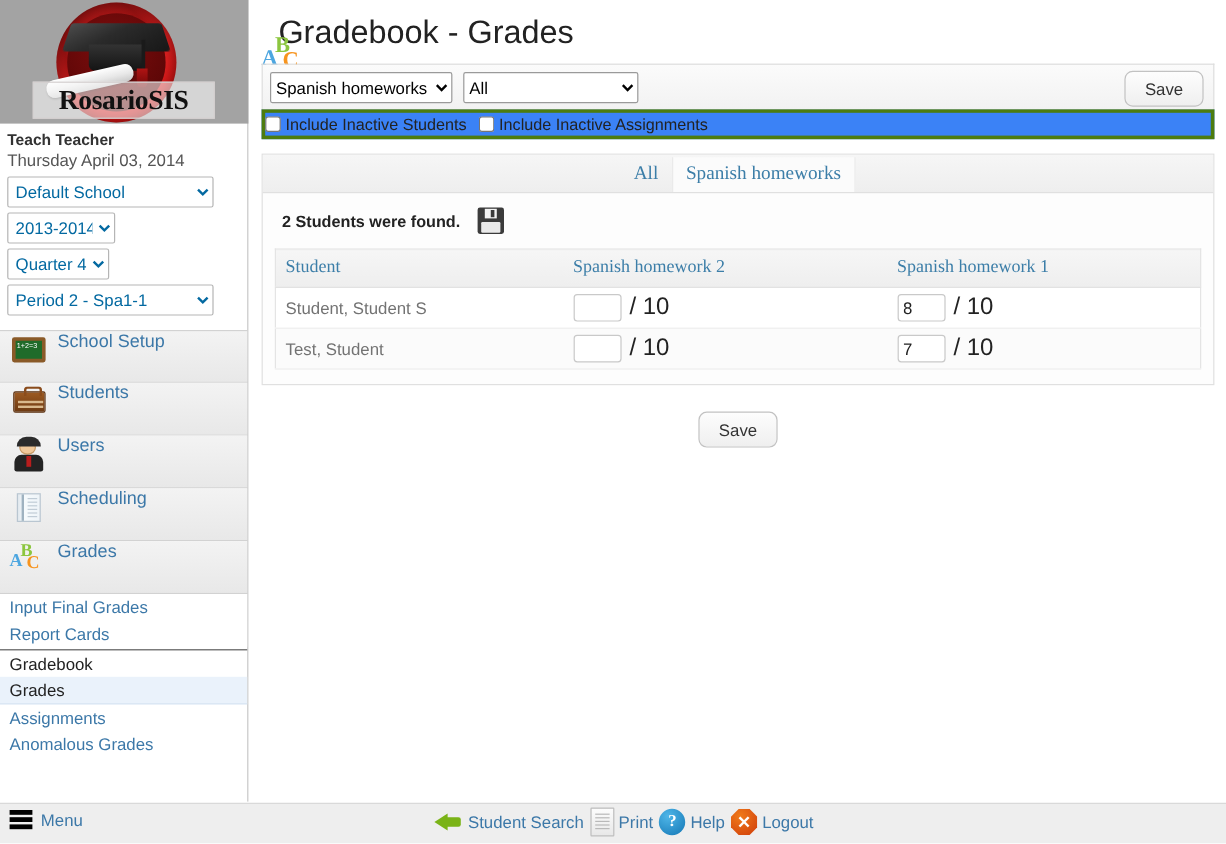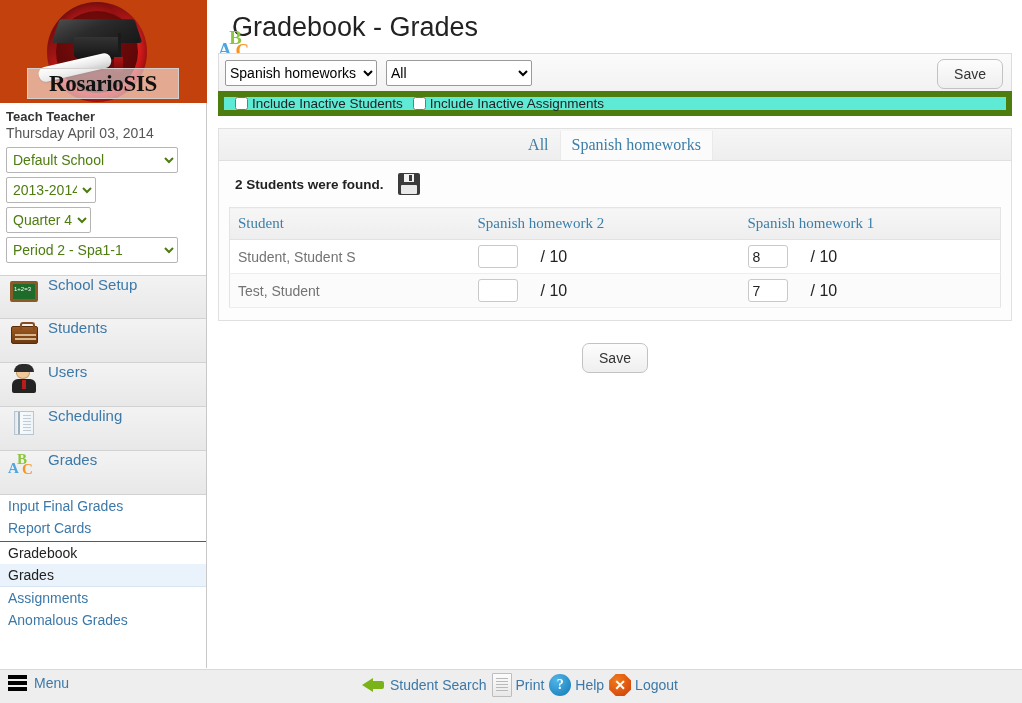--- a/index.html
+++ b/index.html
@@ -22,7 +22,7 @@
   .logo-wrap {
     position: relative;
     width: 207px; height: 103px;
-    background: #c2410c;
+    background: #a3a3a3;
     overflow: hidden;
   }
   .logo-disc {

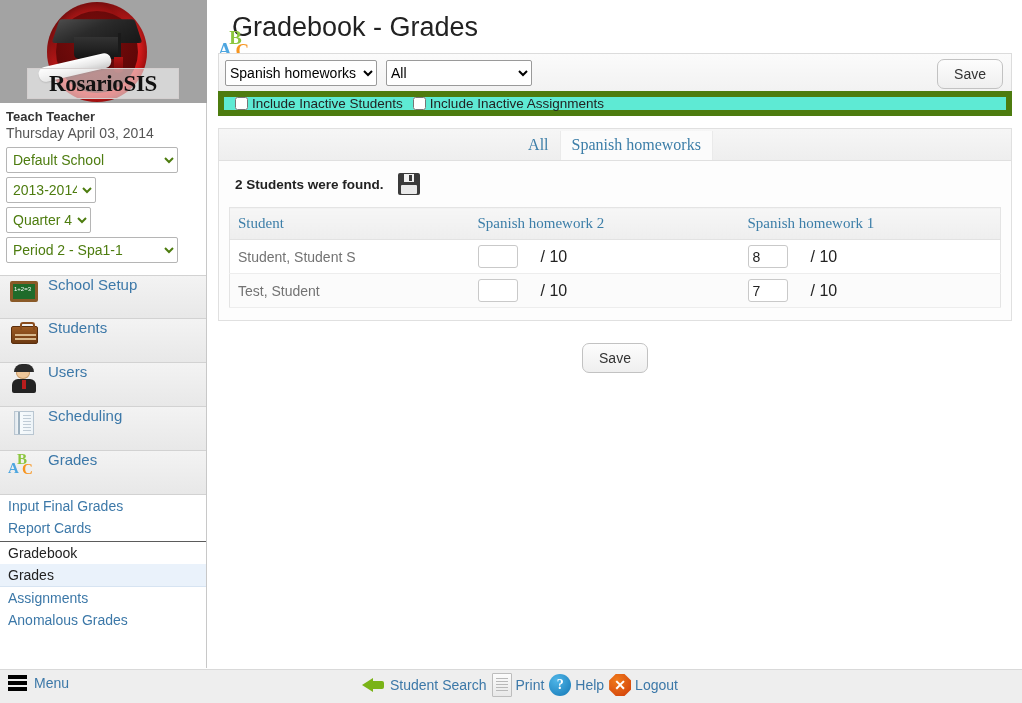--- a/index.html
+++ b/index.html
@@ -209,10 +209,10 @@
   .checkrow {
     margin: 0 10px;
     height: 25px;
-    background: #5eead4;
-    border: 6px solid #4d7c0f;
+    background: #3b82f6;
+    border: 3px solid #4d7c0f;
     display:flex; align-items:center;
-    padding-left: 11px;
+    padding-left: 0;
     font-size: 13.5px; color:#222;
   }
   .checkrow label { display:flex; align-items:center; margin-right: 10px; cursor:pointer; }

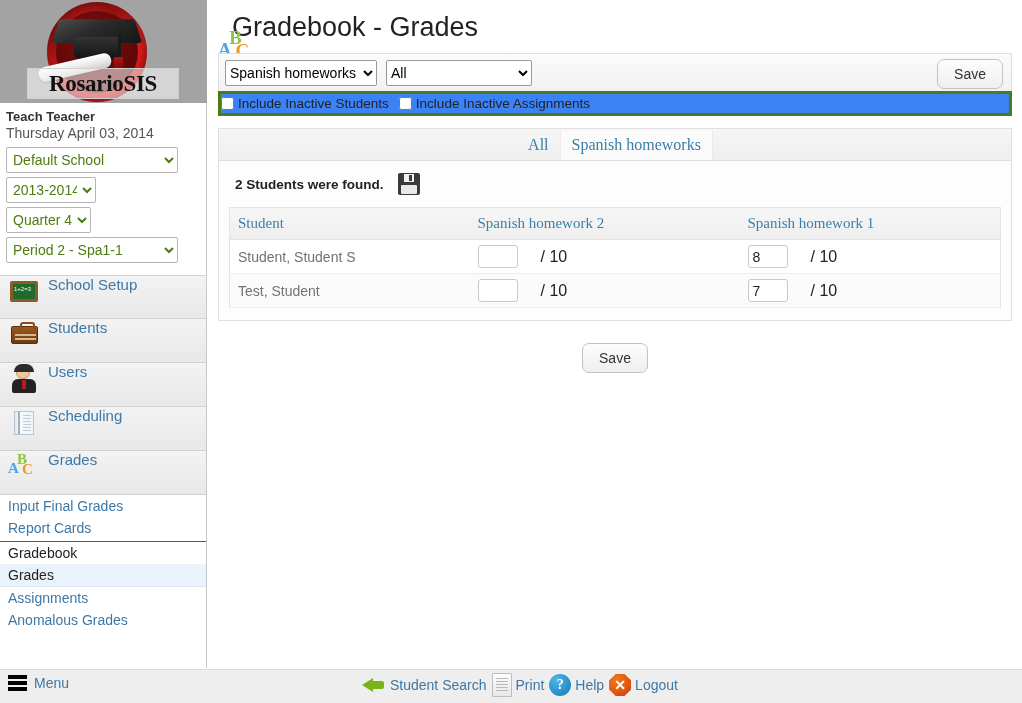--- a/index.html
+++ b/index.html
@@ -96,7 +96,7 @@
   select.sb {
     font-family: "Liberation Sans", sans-serif;
     font-size: 14px;
-    color: #4d7c0f;
+    color: #0369a1;
     background: #fff;
     border: 1px solid #b5b5b5;
     border-radius: 2px;

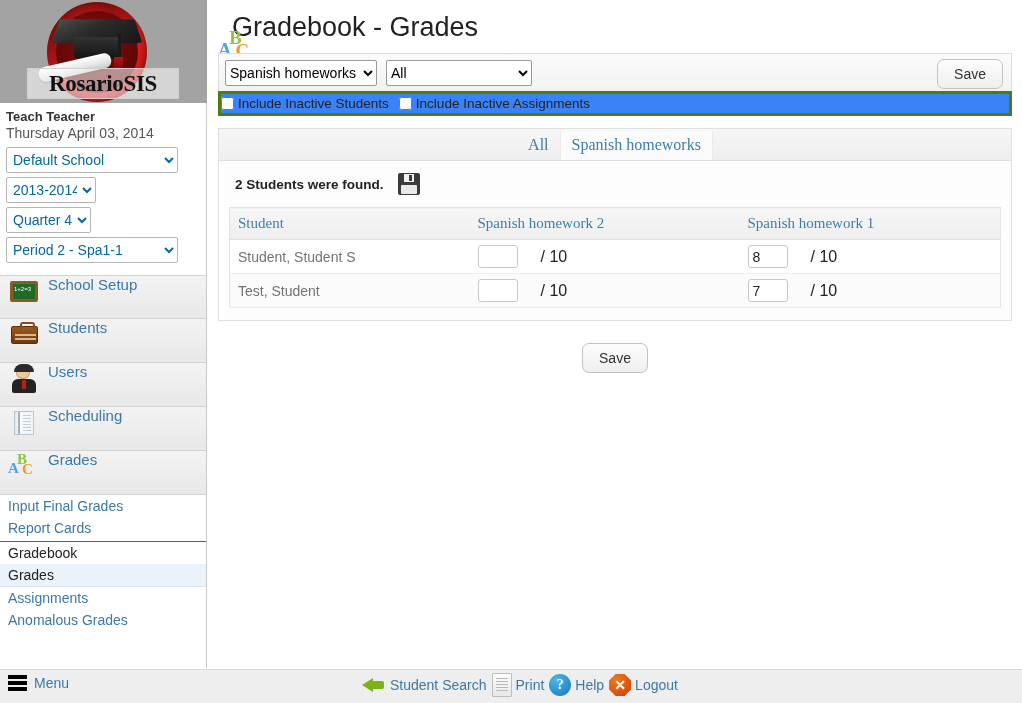--- a/index.html
+++ b/index.html
@@ -284,7 +284,7 @@
     padding: 1px 4px;
     background:#fff;
   }
-  .outof { margin-left: 23px; font-size:16px; color:#222; }
+  .outof { margin-left: 7px; font-size:20px; color:#222; }
 
   .save-center { text-align:center; padding: 22px 0 0 0; }
 

